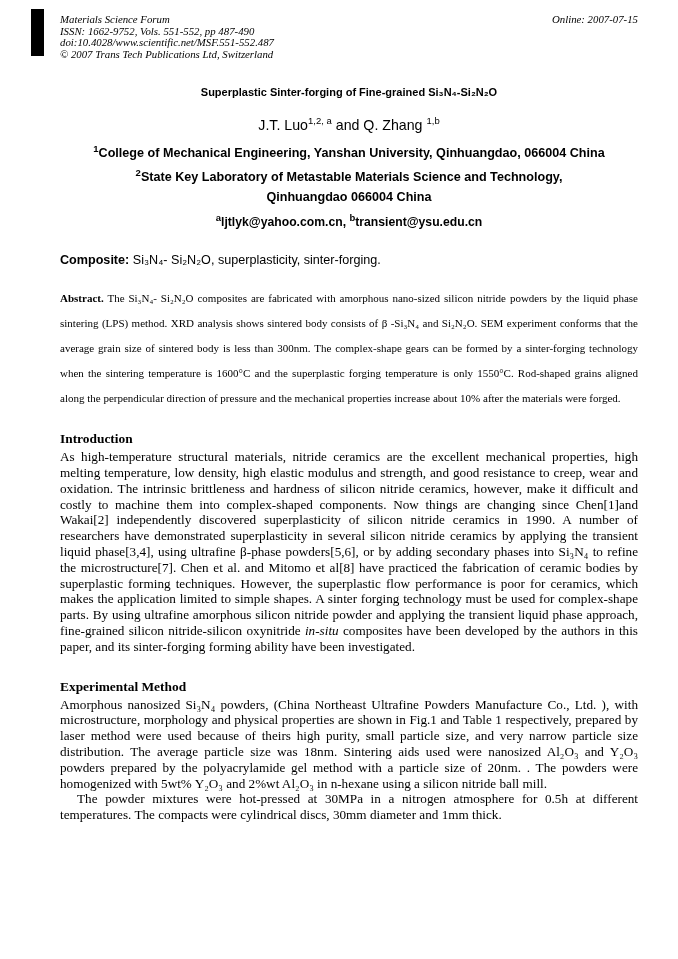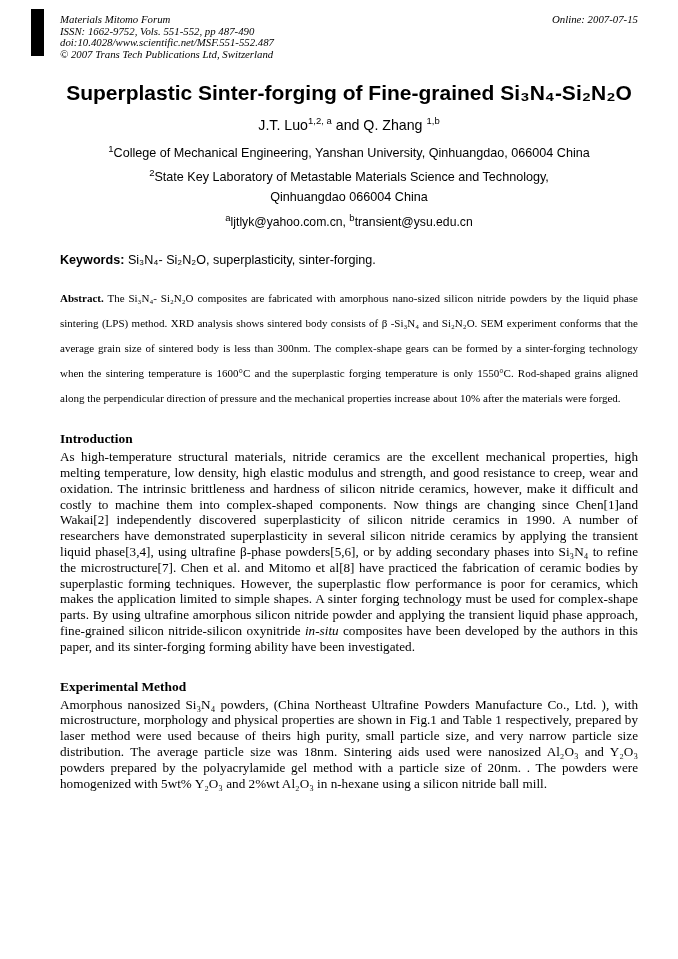--- a/index.html
+++ b/index.html
@@ -73,7 +73,7 @@
 
     <div class="jheader">
       <div>
-        <div class="hline">Materials Mitomo Forum</div>
+        <div class="hline">Materials Science Forum</div>
         <div class="hline">ISSN: 1662-9752, Vols. 551-552, pp 487-490</div>
         <div class="hline">doi:10.4028/www.scientific.net/MSF.551-552.487</div>
         <div class="hline">© 2007 Trans Tech Publications Ltd, Switzerland</div>

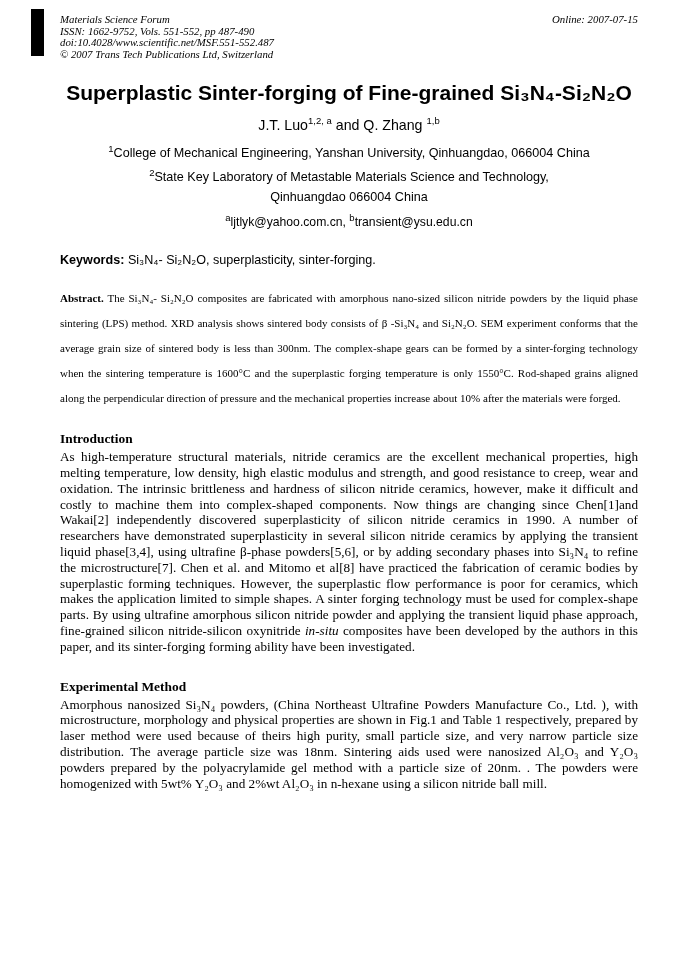--- a/index.html
+++ b/index.html
@@ -27,7 +27,7 @@
   .title-block{
     margin-top:16px;text-align:center;
     font-family:"Liberation Sans","DejaVu Sans",sans-serif;
-    font-weight:bold;font-size:21px;line-height:33px;
+    font-weight:bold;font-size:11px;line-height:33px;
   }
   .authors{
     margin-top:2px;text-align:center;

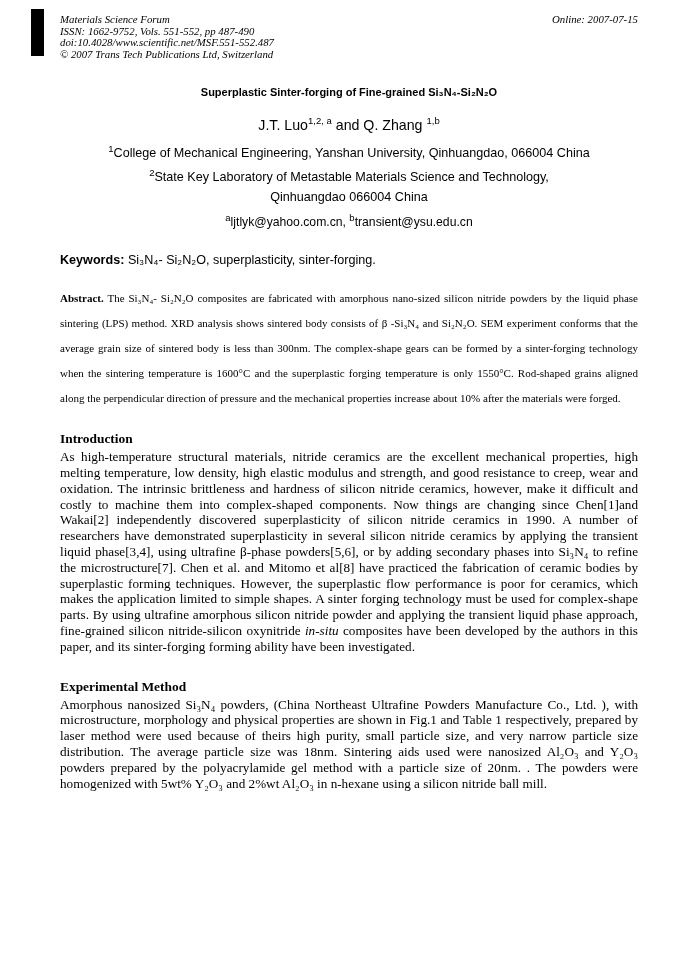--- a/index.html
+++ b/index.html
@@ -38,7 +38,7 @@
   .affils{
     margin-top:4px;text-align:center;
     font-family:"Liberation Sans","DejaVu Sans",sans-serif;
-    font-size:12.6px;line-height:19.5px;
+    font-size:12.6px;line-height:19.5px;font-weight:bold;
   }
   .emails{font-size:12.2px;}
   

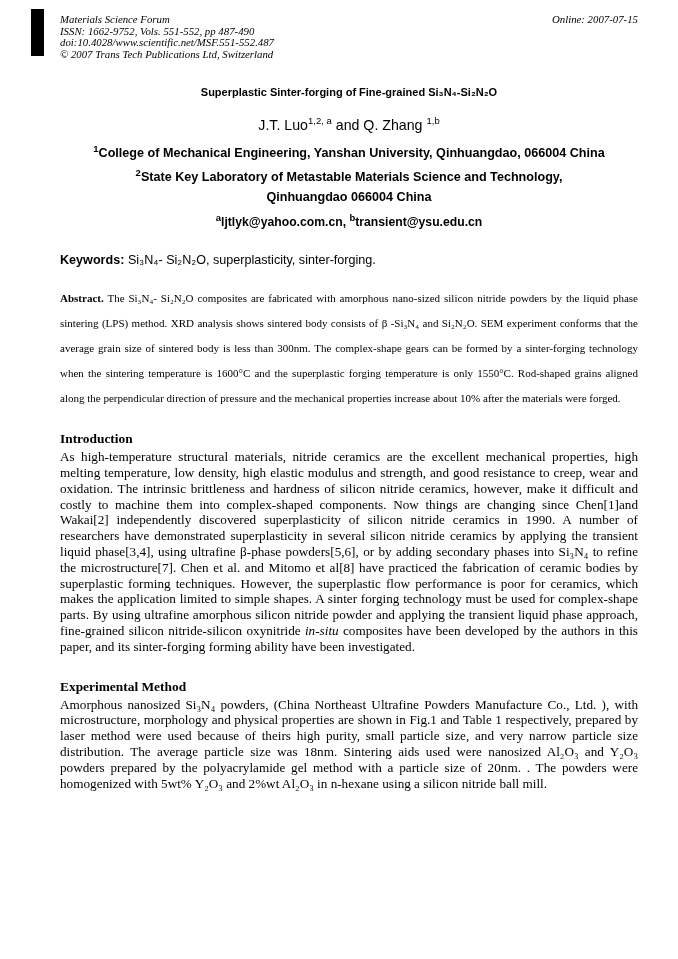--- a/index.html
+++ b/index.html
@@ -94,7 +94,7 @@
       <div class="emails"><sup>a</sup><span>ljtlyk@yahoo.com.cn, </span><sup>b</sup><span>transient@ysu.edu.cn</span></div>
     </div>
 
-    <div class="keywords"><span class="kw-label">Keywords:</span><span> Si₃N₄- Si₂N₂O, superplasticity, sinter-forging.</span></div>
+    <div class="keywords"><span class="kw-label">Composite:</span><span> Si₃N₄- Si₂N₂O, superplasticity, sinter-forging.</span></div>
 
     <div class="body-para abstract"><span class="ab-label">Abstract.</span><span> The Si₃N₄- Si₂N₂O composites are fabricated with amorphous nano-sized silicon nitride powders by the liquid phase sintering (LPS) method. XRD analysis shows sintered body consists of β -Si₃N₄ and Si₂N₂O. SEM experiment conforms that the average grain size of sintered body is less than 300nm. The complex-shape gears can be formed by a sinter-forging technology when the sintering temperature is 1600°C and the superplastic forging temperature is only 1550°C. Rod-shaped grains aligned along the perpendicular direction of pressure and the mechanical properties increase about 10% after the materials were forged.</span></div>
 

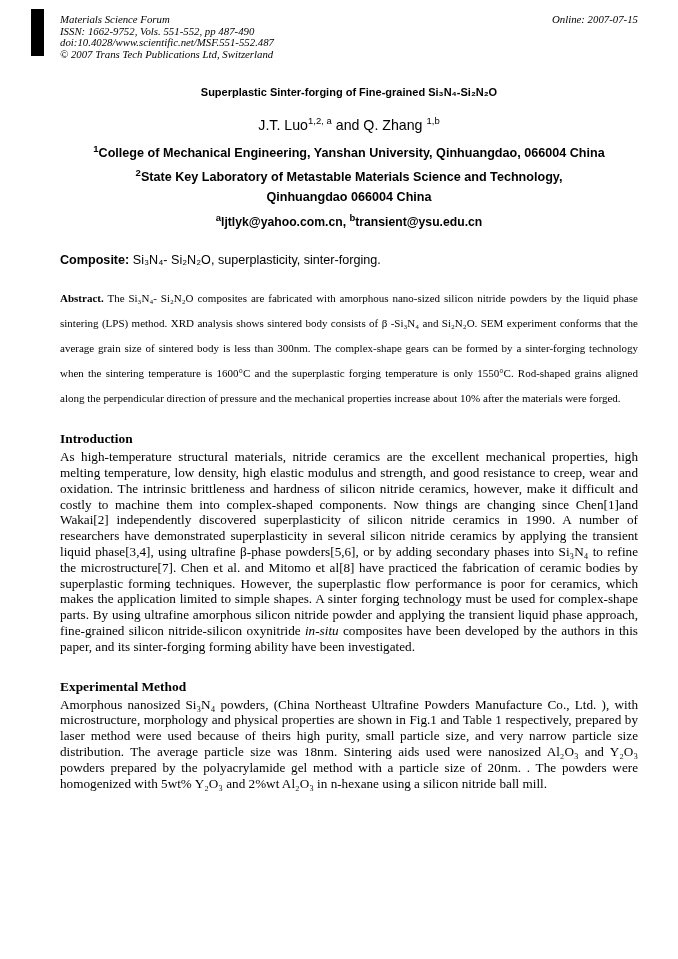--- a/index.html
+++ b/index.html
@@ -106,6 +106,7 @@
 
     <div class="sec-para">Amorphous nanosized Si₃N₄ powders, (China Northeast Ultrafine Powders Manufacture Co., Ltd. ), with microstructure, morphology and physical properties are shown in Fig.1 and Table 1 respectively, prepared by laser method were used because of theirs high purity, small particle size, and very narrow particle size distribution. The average particle size was 18nm. Sintering aids used were nanosized Al₂O₃ and Y₂O₃ powders prepared by the polyacrylamide gel method with a particle size of 20nm. . The powders were homogenized with 5wt% Y₂O₃ and 2%wt Al₂O₃ in n-hexane using a silicon nitride ball mill.</div>
 
+    <div class="sec-para indented">The powder mixtures were hot-pressed at 30MPa in a nitrogen atmosphere for 0.5h at different temperatures. The compacts were cylindrical discs, 30mm diameter and 1mm thick.</div>
 
   </div>
 </div>

